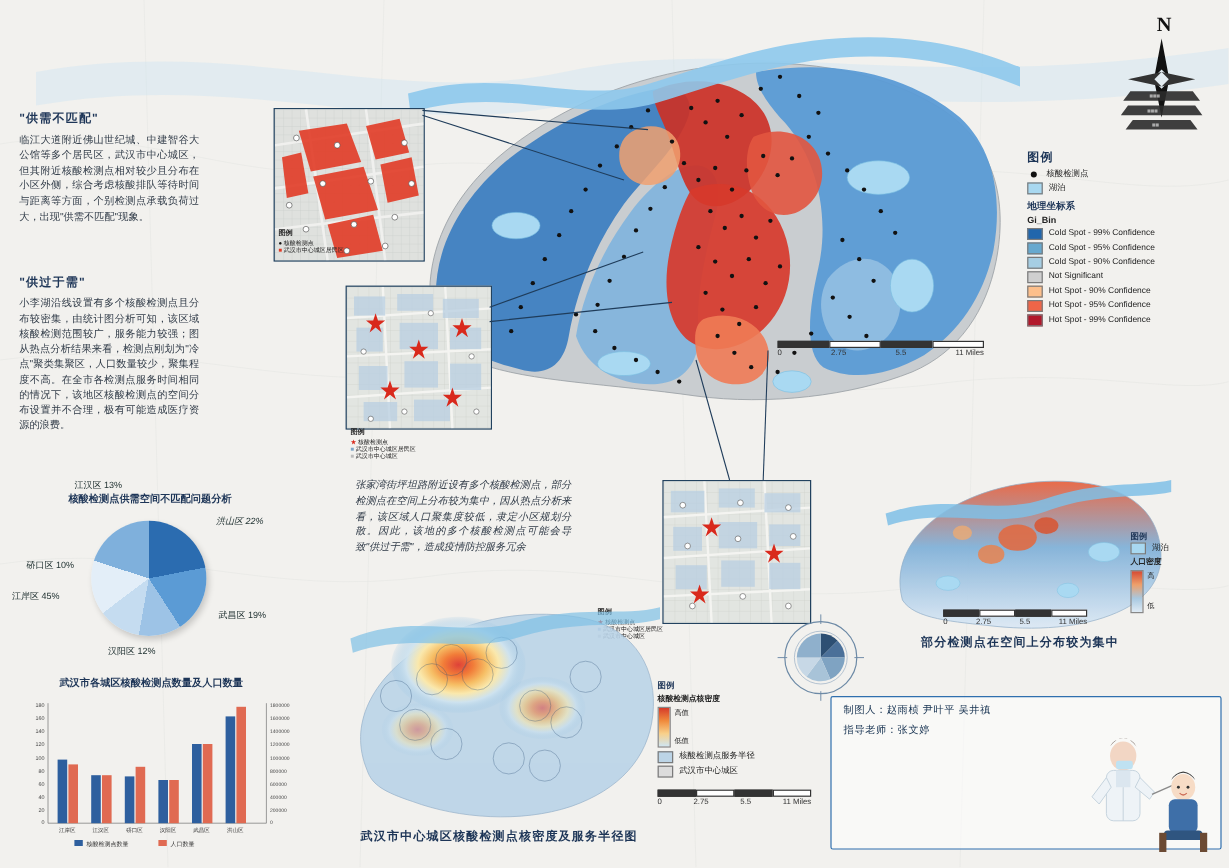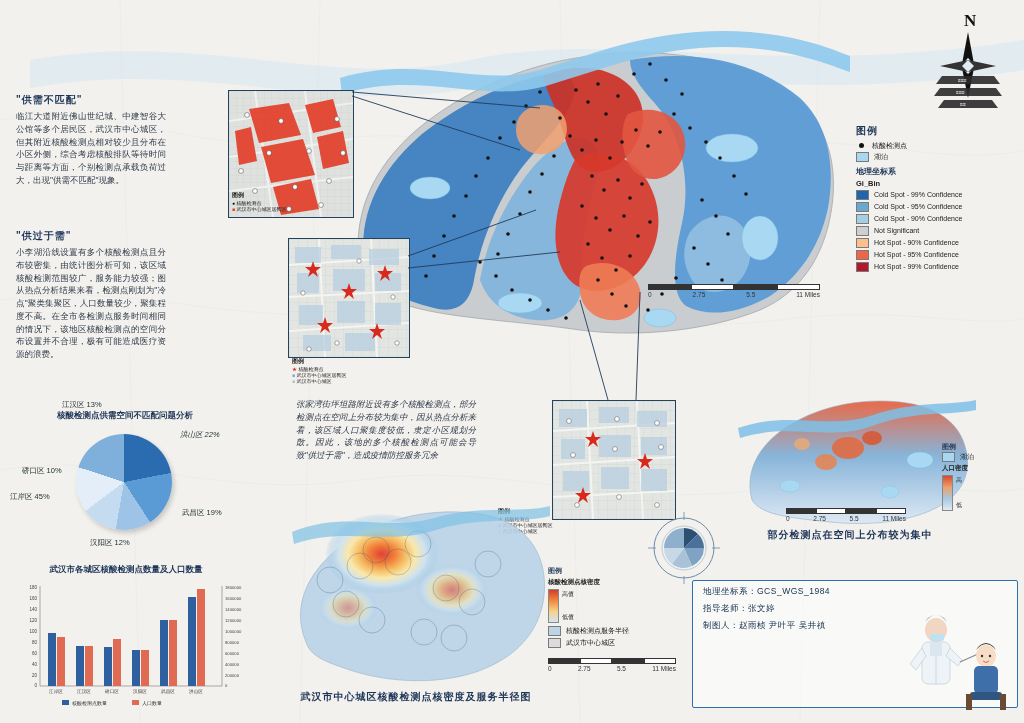--- a/index.html
+++ b/index.html
@@ -717,7 +717,6 @@
   </svg>
 
   <div class="infobox" style="left:692px; top:580px; width:324px; height:126px;">
-    <div class="line">地理坐标系：GCS_WGS_1984</div>
     <div class="line">指导老师：张文婷</div>
     <div class="line">制图人：赵雨桢  尹叶平  吴井禛</div>
   </div>

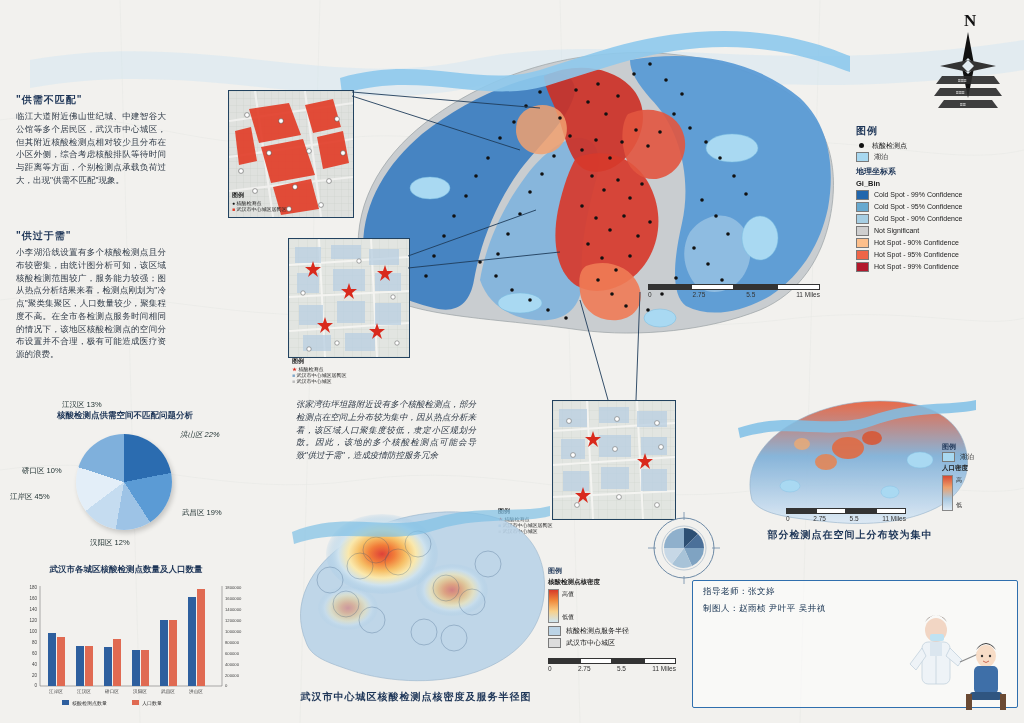--- a/index.html
+++ b/index.html
@@ -717,8 +717,8 @@
   </svg>
 
   <div class="infobox" style="left:692px; top:580px; width:324px; height:126px;">
+    <div class="line">制图人：赵雨桢  尹叶平  吴井禛</div>
     <div class="line">指导老师：张文婷</div>
-    <div class="line">制图人：赵雨桢  尹叶平  吴井禛</div>
   </div>
 
   <svg class="mapbox" style="left:900px;top:600px;" width="110" height="110">

